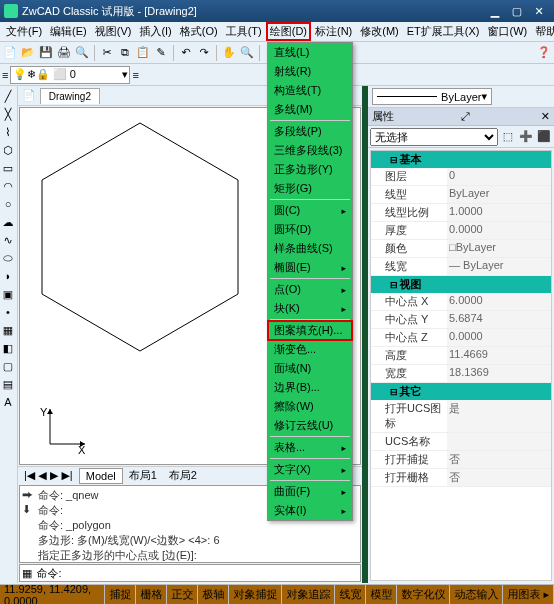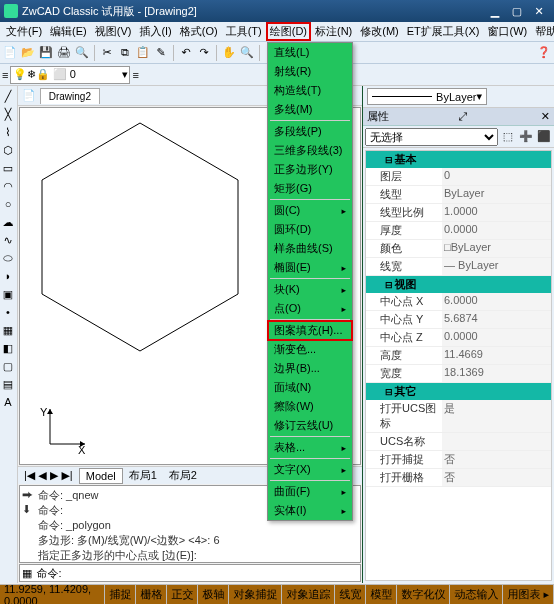--- a/index.html
+++ b/index.html
@@ -32,7 +32,7 @@
 .cmdl { width: 16px; display: flex; flex-direction: column; gap: 2px; }
 .cmdtext { flex: 1; white-space: pre-wrap; }
 .cmdinput { height: 18px; background: #fff; border: 1px solid #999; margin: 0 1px 1px 1px; display: flex; align-items: center; padding: 0 2px; font-family: monospace; font-size: 10px; }
-.rightpanel { width: 192px; background: #e8f0f8; border-left: 1px solid #14532d; display: flex; flex-direction: column; }
+.rightpanel { width: 192px; background: #e8f0f8; border-left: 6px solid #14532d; display: flex; flex-direction: column; }
 .propheader { height: 18px; background: #d0dae8; display: flex; align-items: center; padding: 0 4px; border-bottom: 1px solid #acc; }
 .propheader .x { margin-left: auto; }
 .selrow { height: 22px; display: flex; align-items: center; padding: 2px; gap: 2px; border-bottom: 1px solid #ccc; }

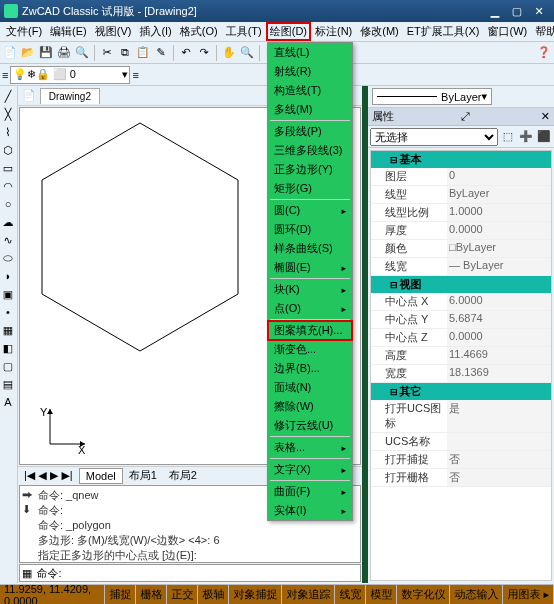--- a/index.html
+++ b/index.html
@@ -301,8 +301,8 @@
     <div class="dmi">样条曲线(S)</div>
     <div class="dmi arrow">椭圆(E)</div>
     <div class="dsep"></div>
+    <div class="dmi arrow">点(O)</div>
     <div class="dmi arrow">块(K)</div>
-    <div class="dmi arrow">点(O)</div>
     <div class="dsep"></div>
     <div class="dmi hi">图案填充(H)...</div>
     <div class="dmi">渐变色...</div>

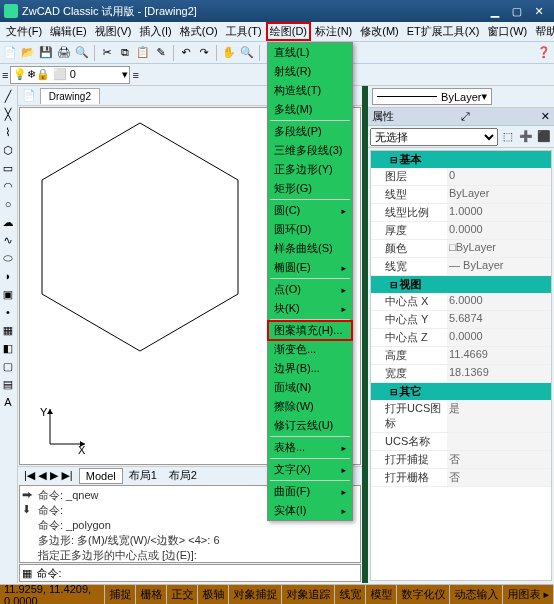--- a/index.html
+++ b/index.html
@@ -306,8 +306,8 @@
     <div class="dsep"></div>
     <div class="dmi hi">图案填充(H)...</div>
     <div class="dmi">渐变色...</div>
+    <div class="dmi">面域(N)</div>
     <div class="dmi">边界(B)...</div>
-    <div class="dmi">面域(N)</div>
     <div class="dmi">擦除(W)</div>
     <div class="dmi">修订云线(U)</div>
     <div class="dsep"></div>

